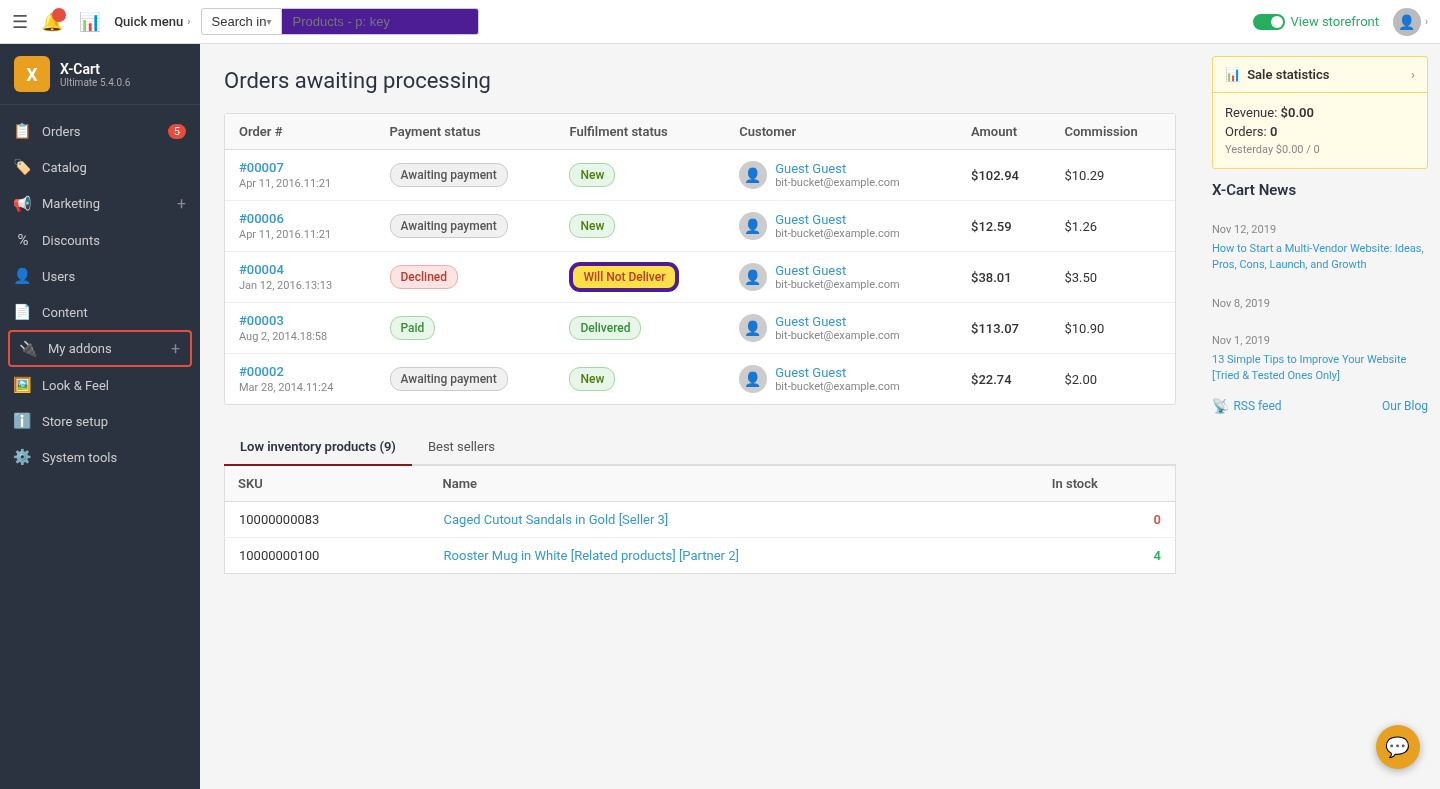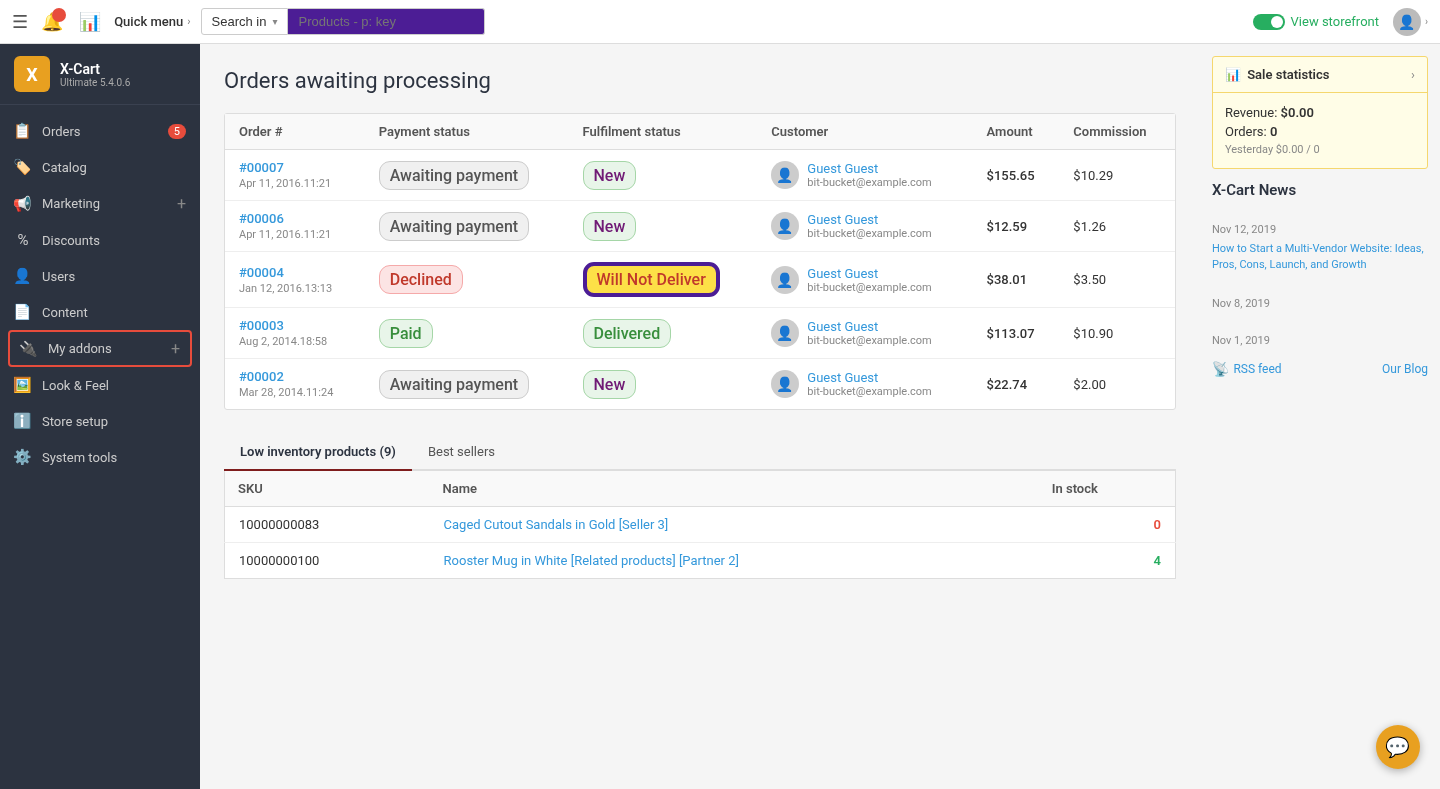--- a/index.html
+++ b/index.html
@@ -13,7 +13,7 @@
     .badge { position: absolute; top: 0; right: 0; background: #e74c3c; color: #fff; border-radius: 50%; width: 14px; height: 14px; font-size: 9px; display: flex; align-items: center; justify-content: center; }
     .quick-menu { display: flex; align-items: center; gap: 4px; cursor: pointer; color: #333; font-size: 13px; font-weight: 500; }
     .quick-menu .arrow { font-size: 11px; color: #888; }
-    .search-in-btn { display: flex; align-items: center; gap: 6px; border: 1px solid #ccc; border-radius: 3px 0 0 3px; padding: 5px 10px; background: #fff; cursor: pointer; color: #333; font-size: 13px; }
+    .search-in-btn { display: flex; align-items: center; border: 1px solid #ccc; border-radius: 3px 0 0 3px; padding: 5px 10px; background: #fff; cursor: pointer; color: #333; font-size: 13px; }
     .search-input { border: 1px solid #ccc; border-left: none; border-radius: 0 3px 3px 0; padding: 5px 10px; font-size: 13px; color: #888; background: #4c1d95; outline: none; min-width: 180px; }
     .topbar-right { margin-left: auto; display: flex; align-items: center; gap: 14px; }
     .view-storefront { display: flex; align-items: center; gap: 6px; color: #27ae60; font-size: 13px; cursor: pointer; text-decoration: none; }

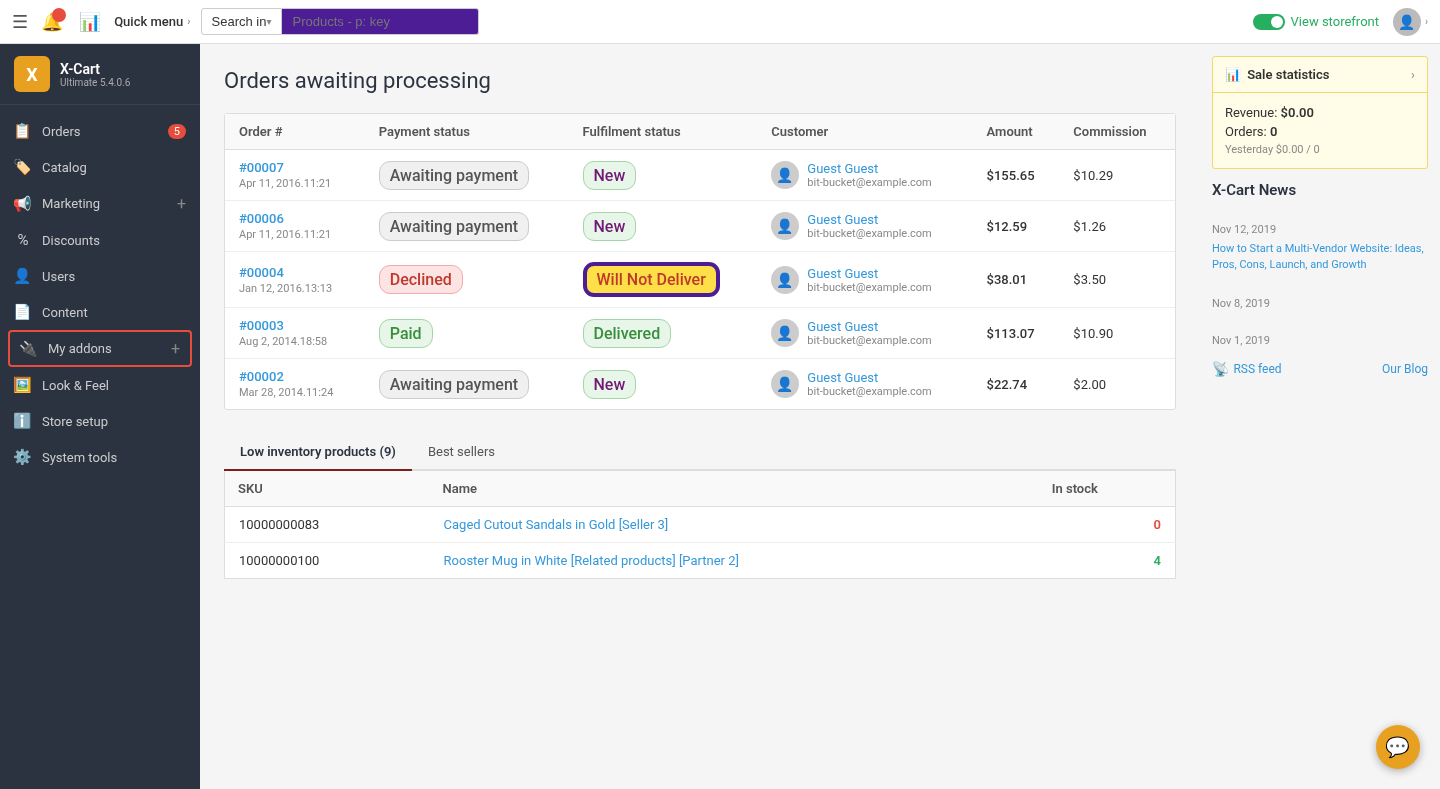--- a/index.html
+++ b/index.html
@@ -53,7 +53,7 @@
     .orders-table tr:last-child td { border-bottom: none; }
     .order-link { color: #3498db; text-decoration: none; font-weight: 500; }
     .order-date { color: #888; font-size: 11px; }
-    .status-badge { display: inline-block; padding: 4px 10px; border-radius: 11px; font-size: 16px; font-weight: 500; }
+    .status-badge { display: inline-block; padding: 4px 10px; border-radius: 11px; font-size: 12px; font-weight: 500; }
     .status-awaiting { background: #f0f0f0; color: #555; border: 1px solid #ccc; }
     .status-new { background: #e8f5e9; color: #701a75; border: 1px solid #a5d6a7; }
     .status-declined { background: #fce4e4; color: #c0392b; border: 1px solid #f5a9a9; }

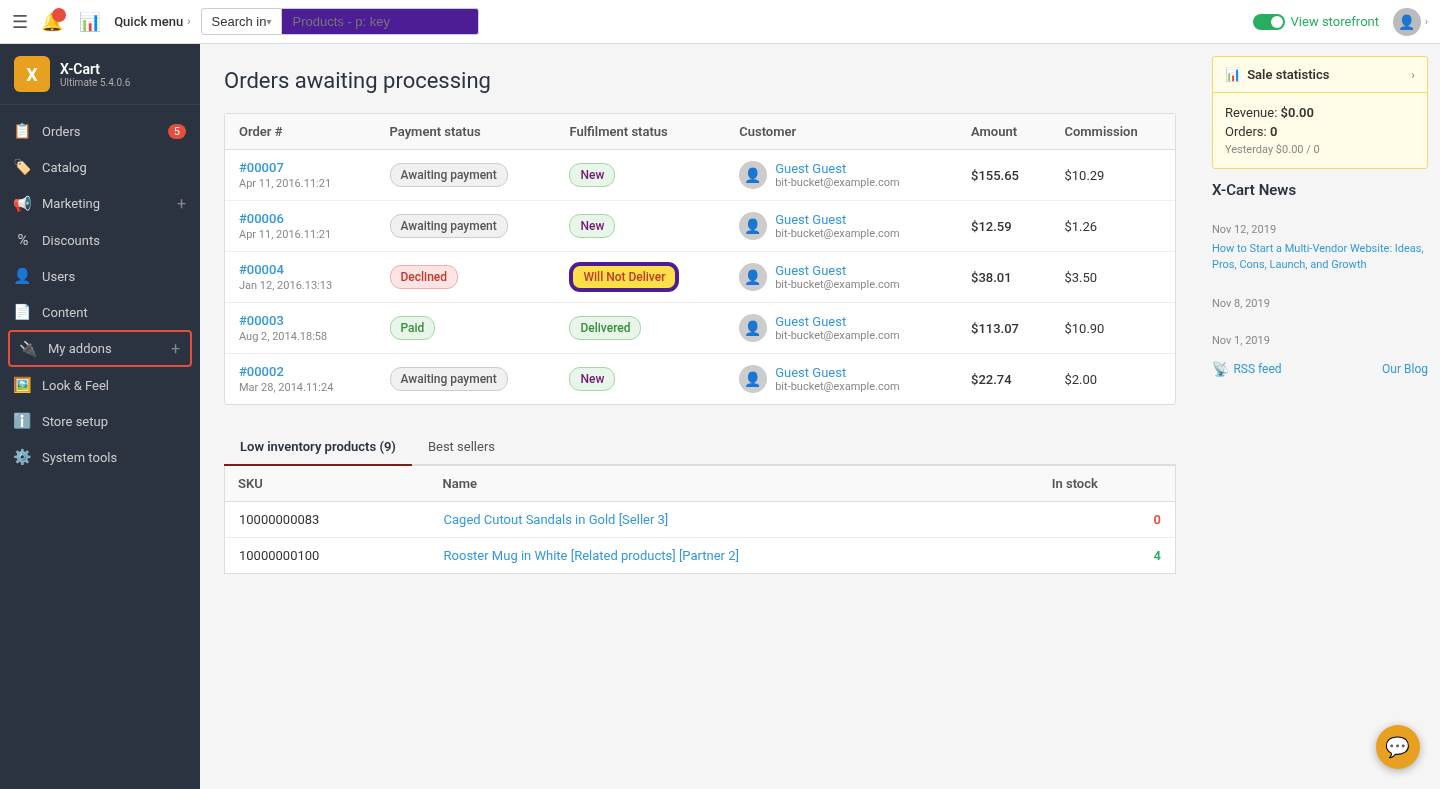--- a/index.html
+++ b/index.html
@@ -55,7 +55,7 @@
     .order-date { color: #888; font-size: 11px; }
     .status-badge { display: inline-block; padding: 4px 10px; border-radius: 11px; font-size: 12px; font-weight: 500; }
     .status-awaiting { background: #f0f0f0; color: #555; border: 1px solid #ccc; }
-    .status-new { background: #e8f5e9; color: #701a75; border: 1px solid #a5d6a7; }
+    .status-new { background: #e8f5e9; color: #4d7c0f; border: 1px solid #a5d6a7; }
     .status-declined { background: #fce4e4; color: #c0392b; border: 1px solid #f5a9a9; }
     .status-will-not-deliver { background: #fde047; color: #c0392b; border: 4px solid #4c1d95; }
     .status-paid { background: #e8f5e9; color: #388e3c; border: 1px solid #a5d6a7; }

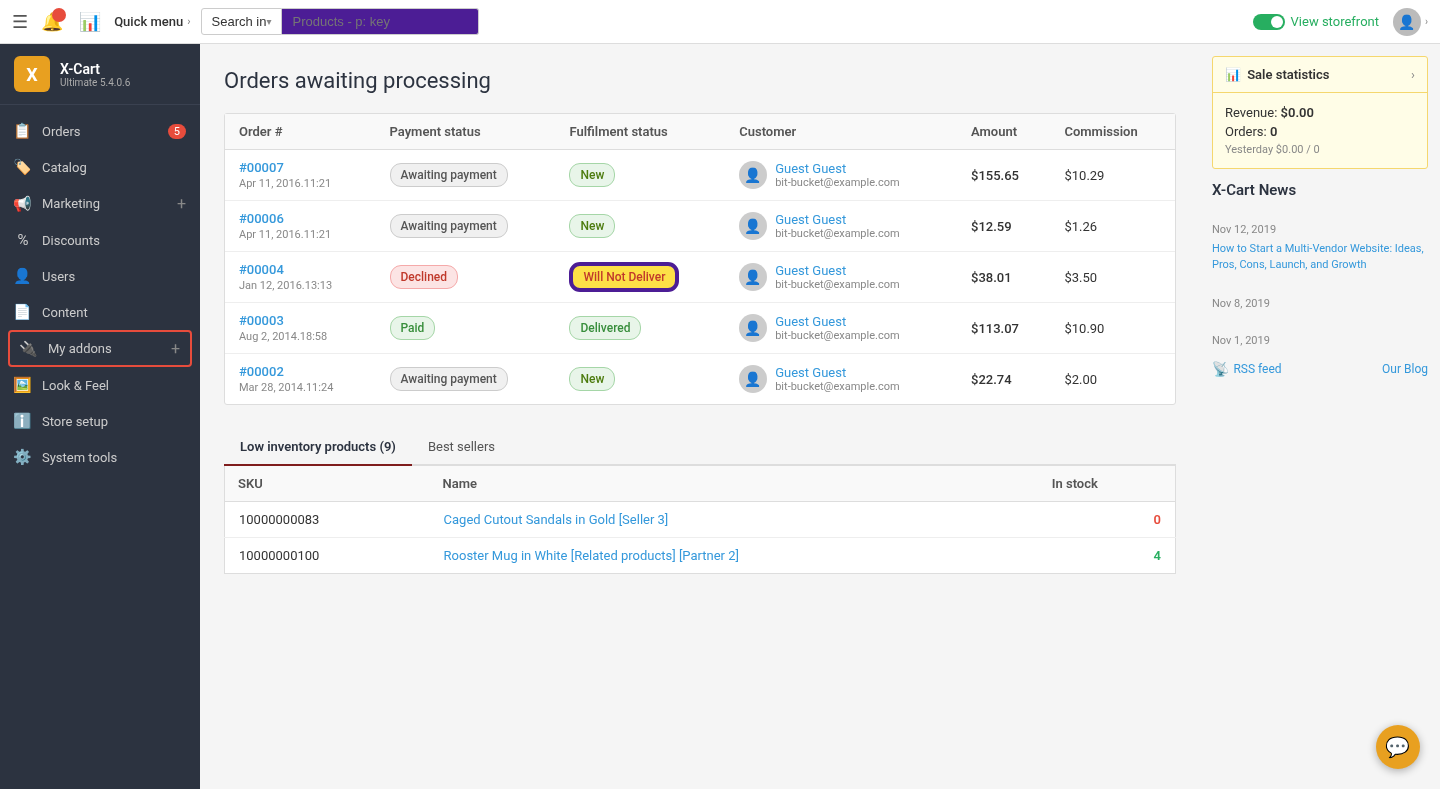--- a/index.html
+++ b/index.html
@@ -238,7 +238,7 @@
           </div>
         </div>
       </td>
-      <td class="amount">$155.65</td>
+      <td class="amount">$102.94</td>
       <td>$10.29</td>
     </tr>
               <tr>

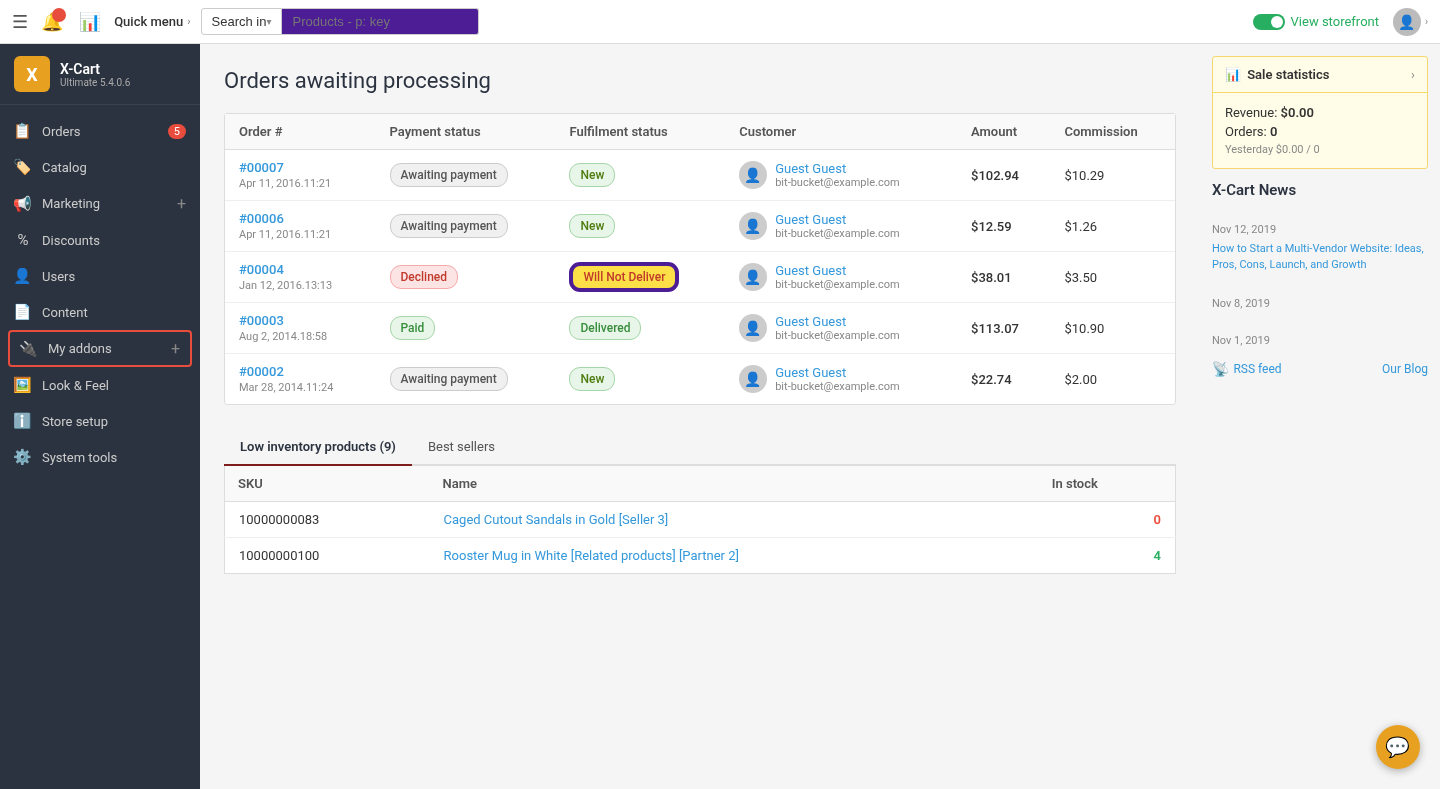--- a/index.html
+++ b/index.html
@@ -404,6 +404,7 @@
     </div>
             <div class="news-item">
       <div class="news-date">Nov 1, 2019</div>
+      <a class="news-link" href="#">13 Simple Tips to Improve Your Website [Tried &amp; Tested Ones Only]</a>
     </div>
           </div>
       </div>

